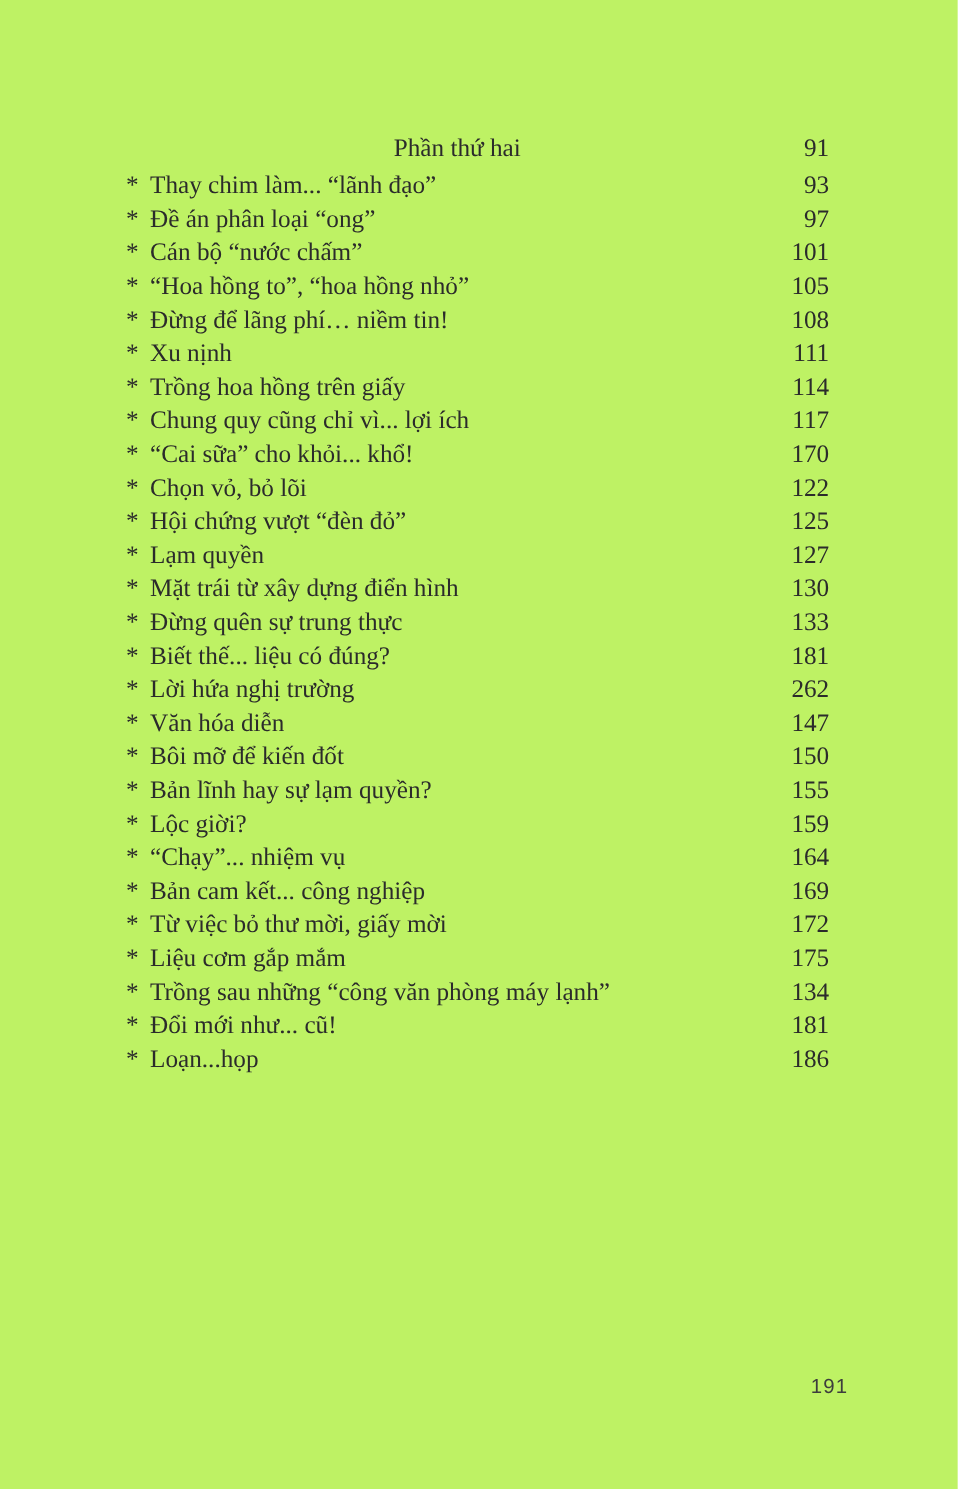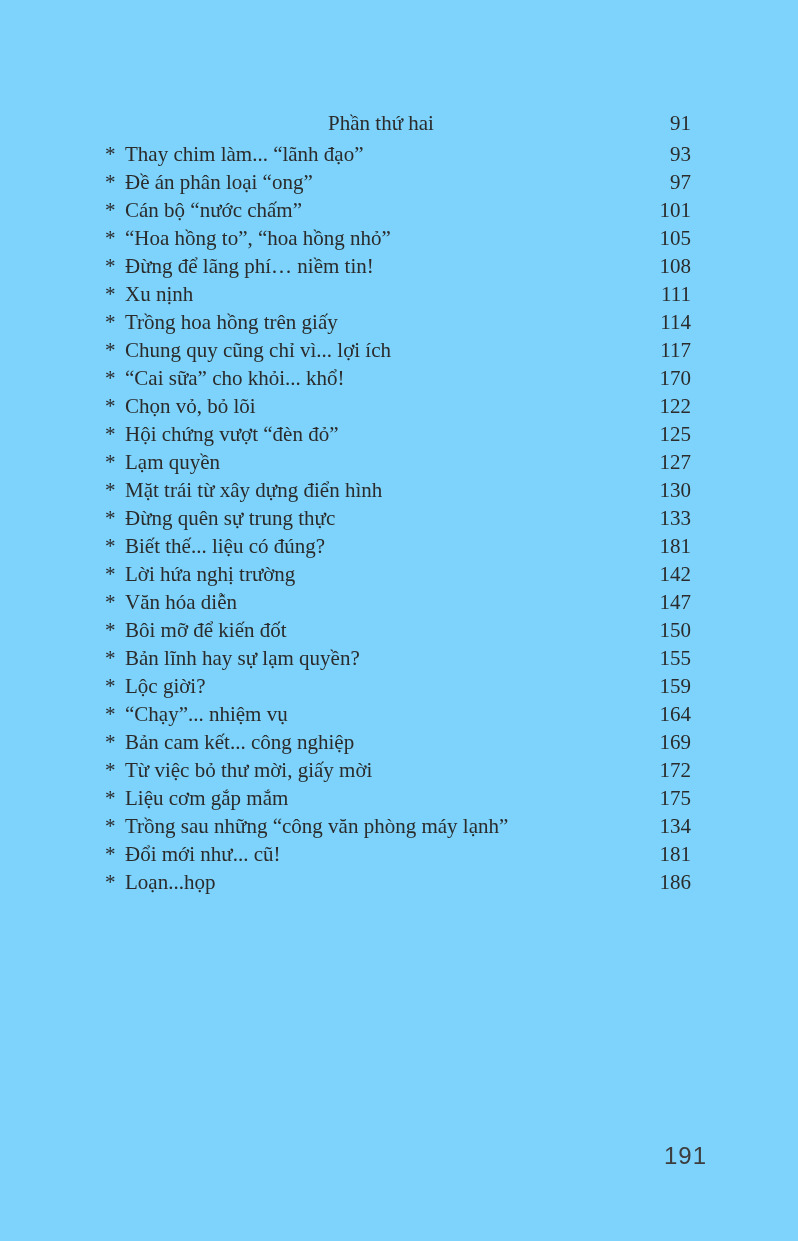--- a/index.html
+++ b/index.html
@@ -15,7 +15,7 @@
   .page {
     position: absolute;
     inset: 0;
-    background: #7dd3fc;
+    background: #bef264;
   }
   .toc {
     position: absolute;

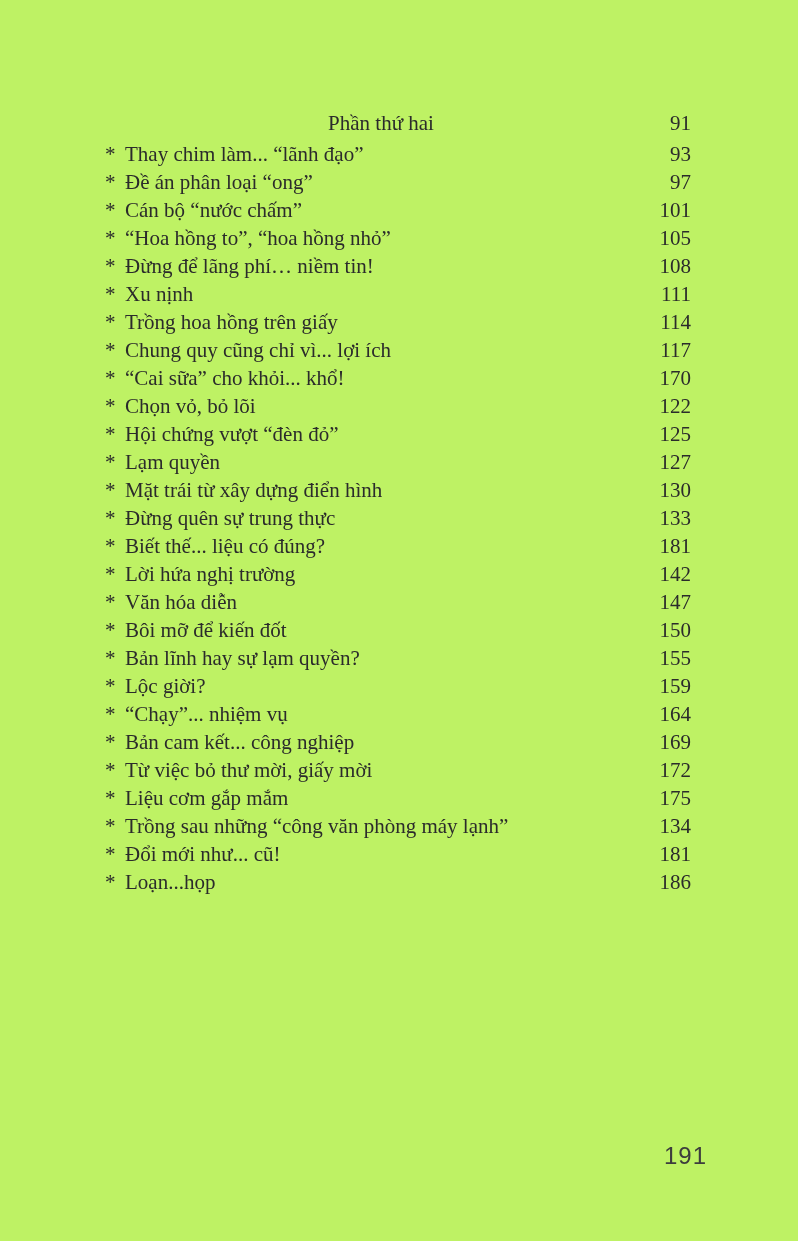--- a/index.html
+++ b/index.html
@@ -176,7 +176,7 @@
   <div class="row">
     <span class="bullet">*</span>
     <span class="entry-title">Lời hứa nghị trường</span>
-    <span class="entry-page">142</span>
+    <span class="entry-page">262</span>
   </div>
 
   <div class="row">

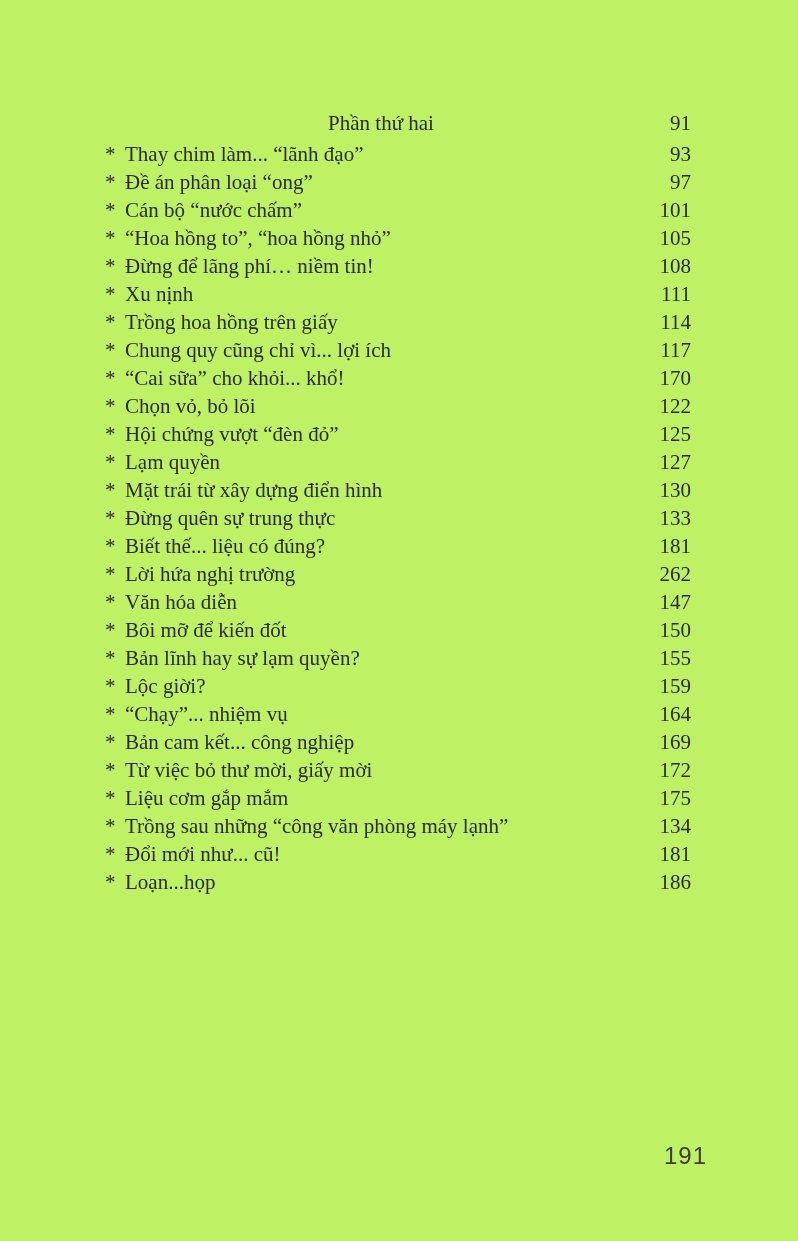--- a/index.html
+++ b/index.html
@@ -63,7 +63,7 @@
     top: 1142px;
     right: 91px;
     font-family: "Liberation Sans", "DejaVu Sans", sans-serif;
-    font-size: 24px;
+    font-size: 17px;
     line-height: 28px;
     color: #3d3d3d;
     letter-spacing: 1px;

